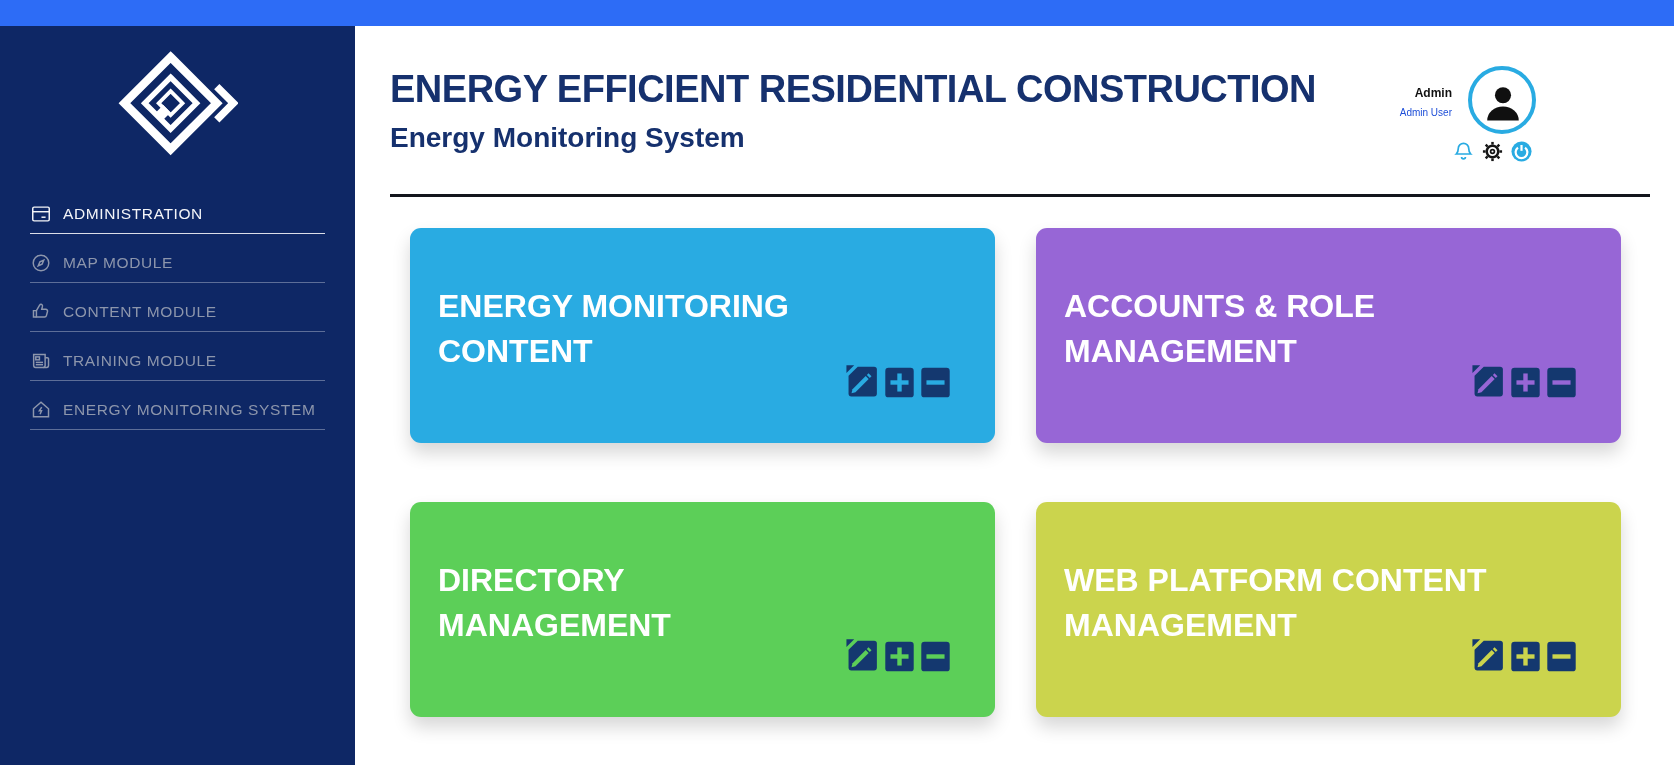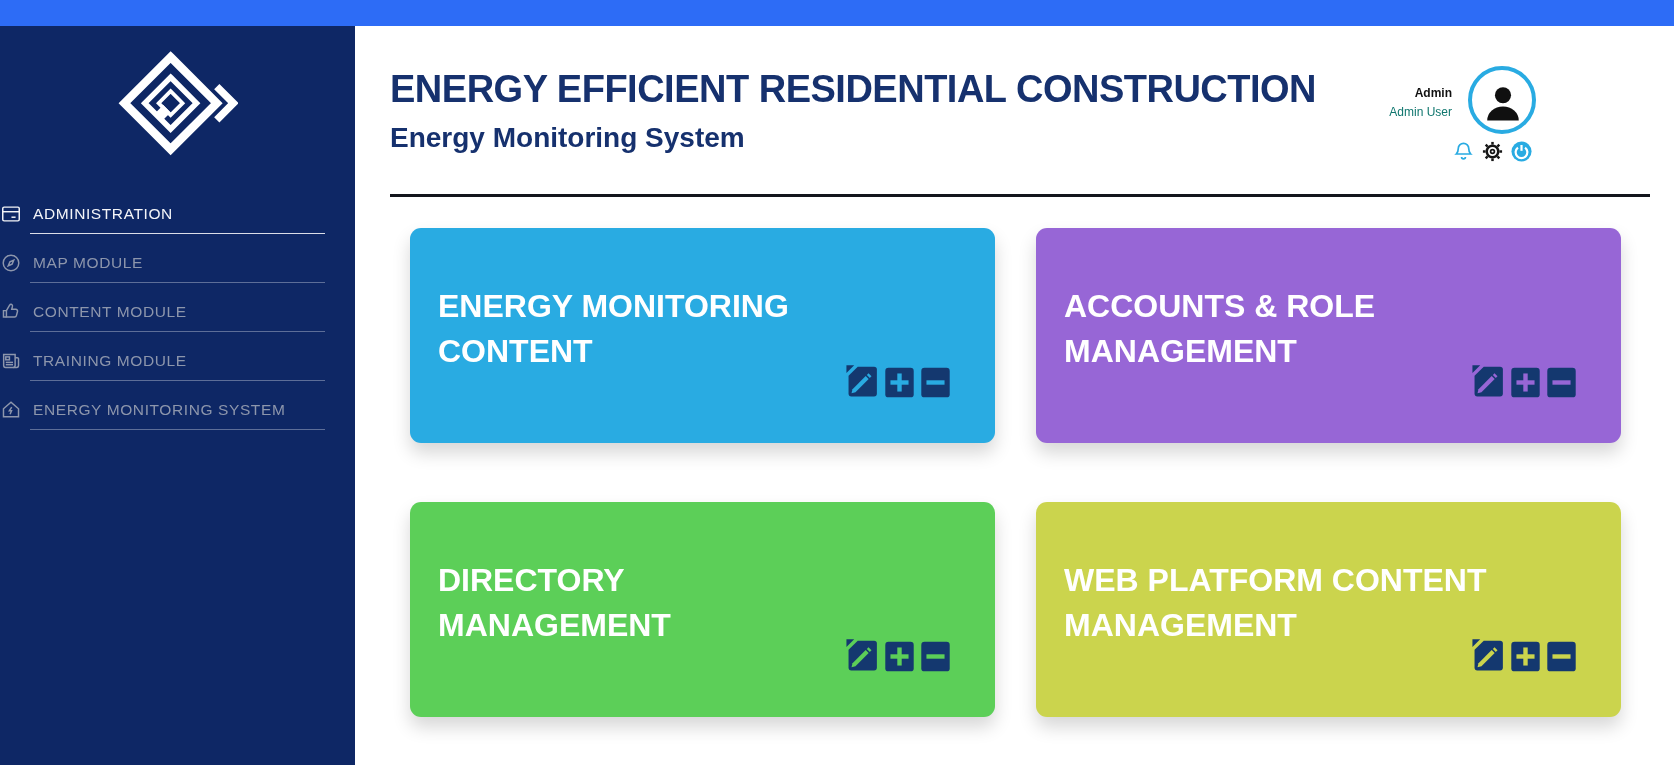--- a/index.html
+++ b/index.html
@@ -31,7 +31,7 @@
 
   .user { position:absolute; right:222px; top:56px; text-align:right; }
   .user-name { font-size:12px; font-weight:bold; color:#111111; line-height:22px; }
-  .user-role { font-size:12px; color:#0f766e; line-height:17px; }
+  .user-role { font-size:10px; color:#1d4ed8; line-height:17px; }
   .avatar { position:absolute; right:138px; top:40px; width:68px; height:68px; border-radius:50%;
             border:4px solid var(--accent,#29abe2); background:#ffffff; overflow:hidden; cursor:pointer; }
   .avatar svg { position:absolute; left:10px; top:9px; width:42px; height:48px; }

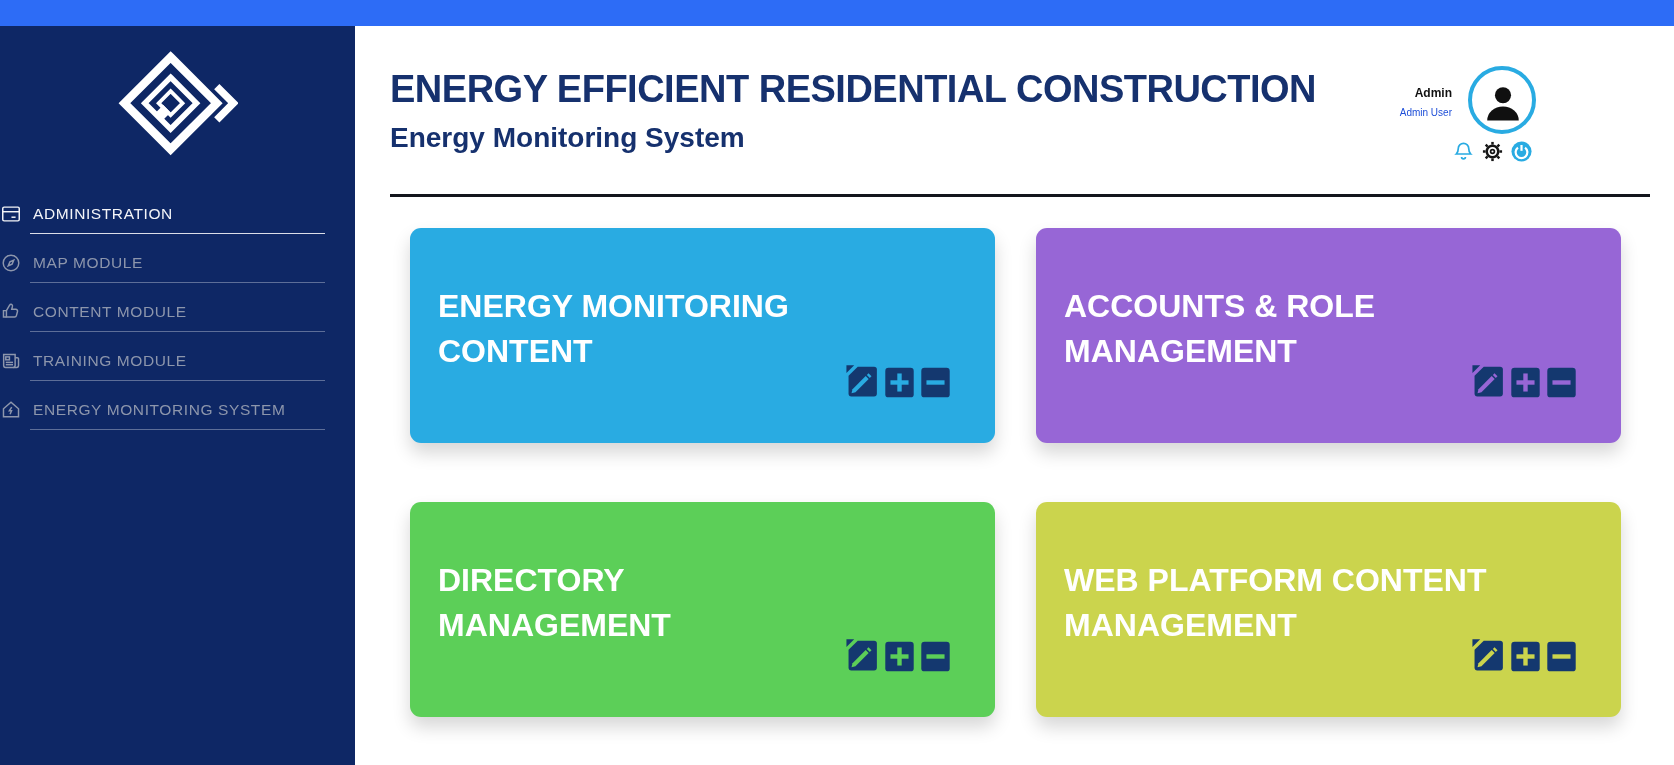--- a/index.html
+++ b/index.html
@@ -15,7 +15,7 @@
   .logo { position:absolute; left:118px; top:18px; width:120px; height:122px; }
   .logo svg { width:100%; height:100%; }
   .nav { position:absolute; left:0; top:163px; width:355px; }
-  .nav-item { position:relative; height:49px; display:flex; align-items:center; color:#8d96ac; cursor:pointer; }
+  .nav-item { position:relative; height:49px; display:flex; align-items:center; padding-left:30px; color:#8d96ac; cursor:pointer; }
   .nav-item::after { content:""; position:absolute; left:30px; bottom:4px; width:295px; height:1px; background:rgba(190,198,215,0.45); }
   .nav-item.active { color:#f4f5f8; }
   .nav-item.active::after { background:rgba(255,255,255,0.85); }

